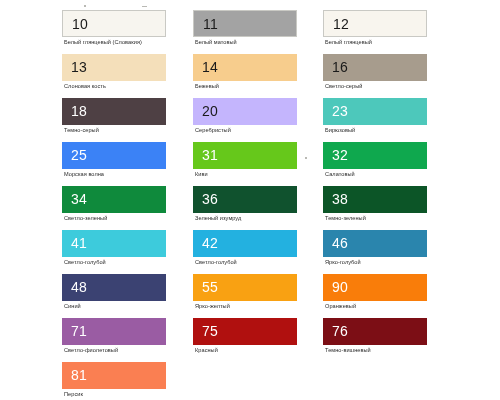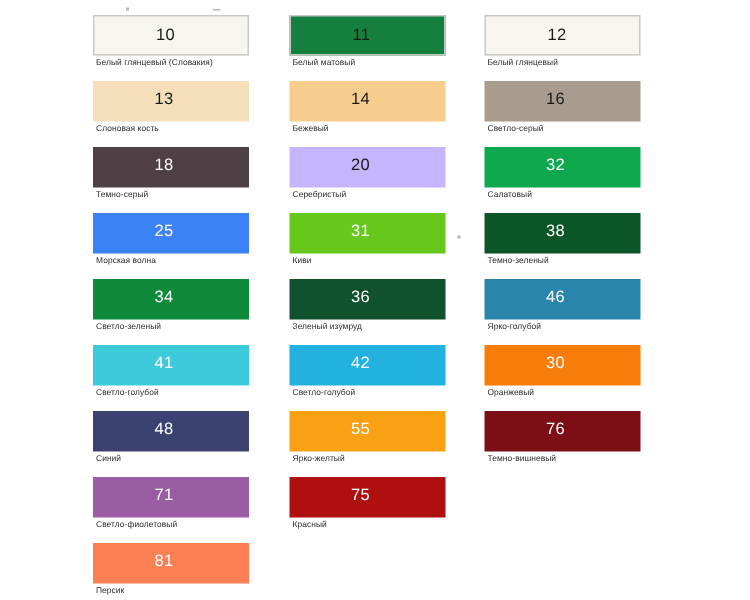--- a/index.html
+++ b/index.html
@@ -46,11 +46,10 @@
     left: 9px;
     top: 50%;
     transform: translateY(-50%);
-    font-size: 11px;
+    font-size: 14px;
     line-height: 1;
     font-family: "Liberation Sans", sans-serif;
     letter-spacing: 0.2px;
-    margin-left: 32px;
   }
   .swatch-name {
     display: block;

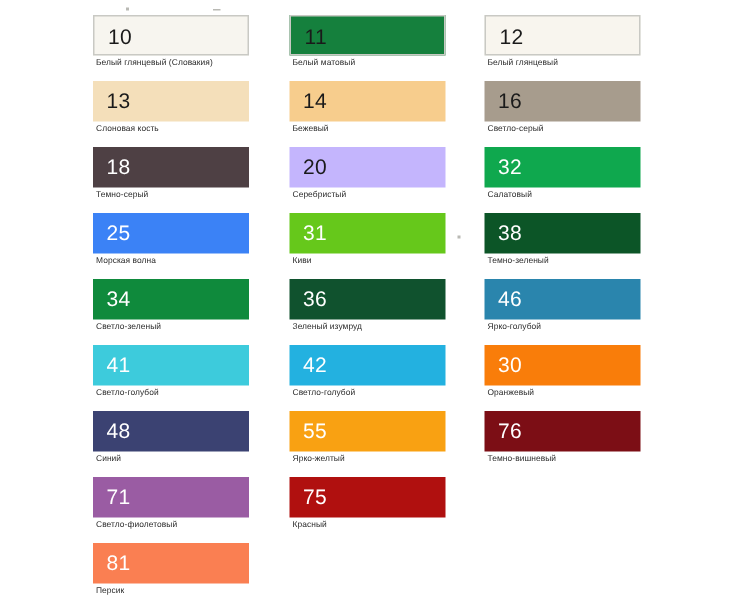--- a/index.html
+++ b/index.html
@@ -139,7 +139,7 @@
     </div>
   <div class="swatch-column col-2">
       <div class="swatch-cell">
-        <div class="swatch-box outlined" style="background: #15803d; padding-left: 32px;">
+        <div class="swatch-box outlined" style="background: #a3a3a3; padding-left: 32px;">
           <span class="swatch-code" style="color: rgb(26, 26, 26);">11</span>
         </div>
         <span class="swatch-name">Белый матовый</span>

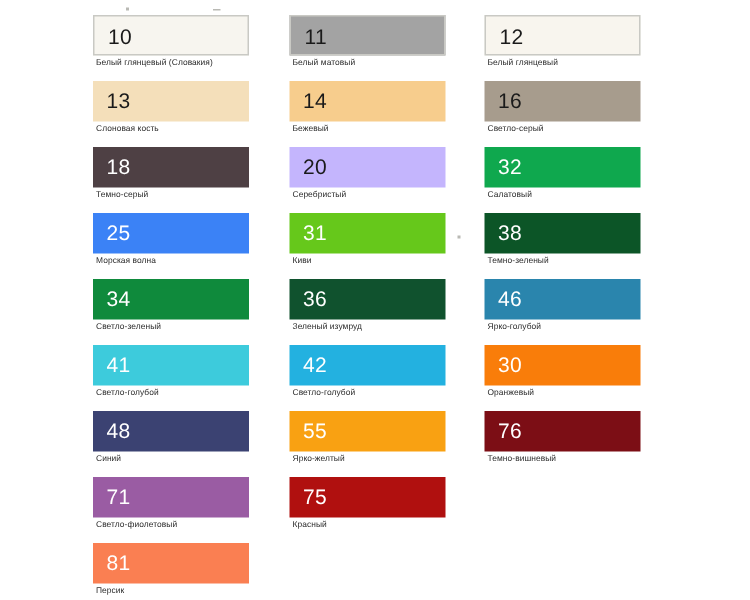--- a/index.html
+++ b/index.html
@@ -205,6 +205,12 @@
         <span class="swatch-name">Светло-серый</span>
       </div>
       <div class="swatch-cell">
+        <div class="swatch-box" style="background: rgb(77, 200, 187);">
+          <span class="swatch-code" style="color: rgb(255, 255, 255);">23</span>
+        </div>
+        <span class="swatch-name">Бирюзовый</span>
+      </div>
+      <div class="swatch-cell">
         <div class="swatch-box" style="background: rgb(15, 168, 78);">
           <span class="swatch-code" style="color: rgb(255, 255, 255);">32</span>
         </div>

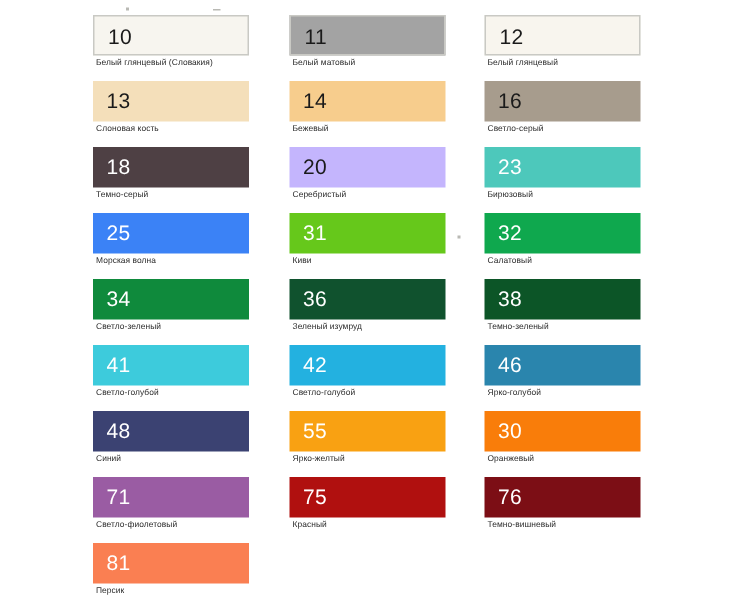--- a/index.html
+++ b/index.html
@@ -230,7 +230,7 @@
       </div>
       <div class="swatch-cell">
         <div class="swatch-box" style="background: rgb(249, 125, 10);">
-          <span class="swatch-code" style="color: rgb(255, 255, 255);">30</span>
+          <span class="swatch-code" style="color: rgb(255, 255, 255);">90</span>
         </div>
         <span class="swatch-name">Оранжевый</span>
       </div>

